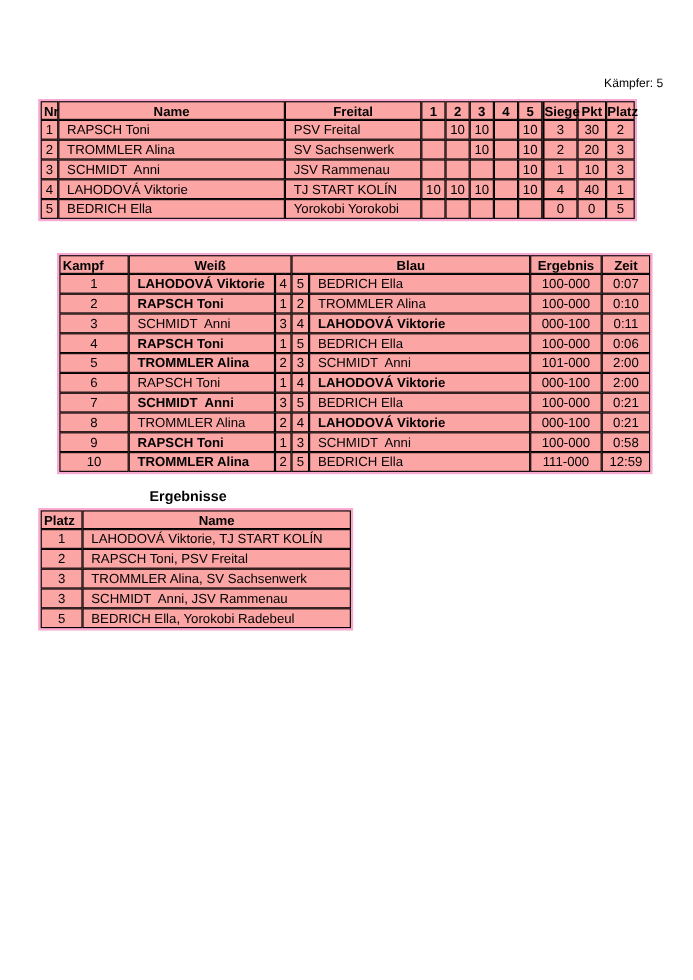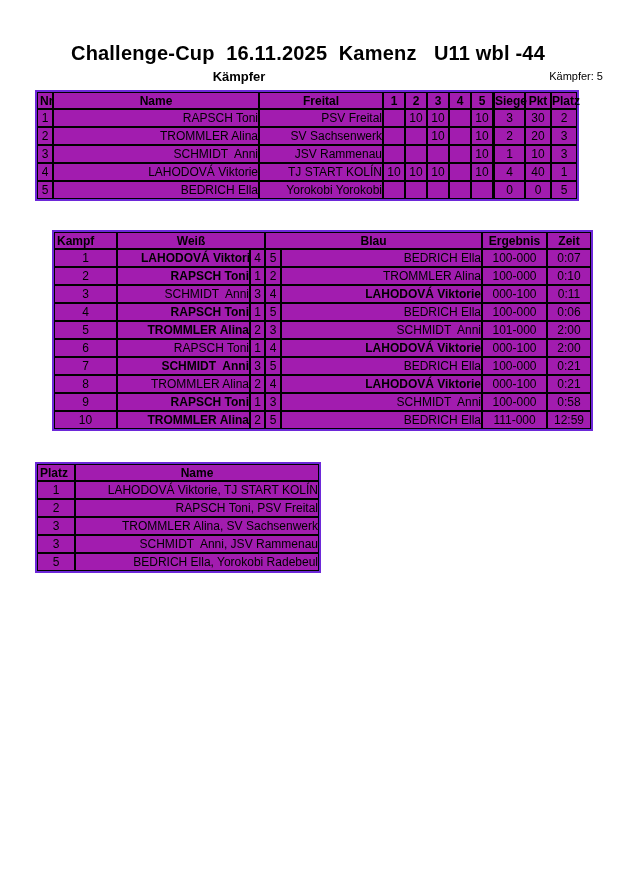--- a/index.html
+++ b/index.html
@@ -47,7 +47,6 @@
 
 <div class="page">
 
-  <div class="title">Challenge-Cup  16.11.2025  Kamenz   U11 wbl -44</div>
 
   <div class="section-label lbl-fighters">Kämpfer</div>
   <div class="count-label">Kämpfer: 5</div>

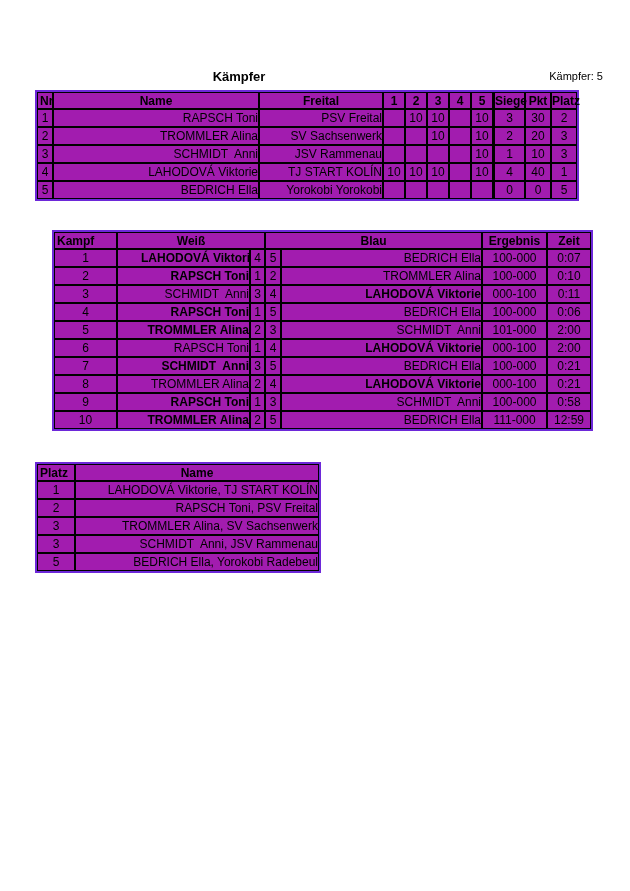--- a/index.html
+++ b/index.html
@@ -48,7 +48,6 @@
 <div class="page">
 
 
-  <div class="section-label lbl-fighters">Kämpfer</div>
   <div class="count-label">Kämpfer: 5</div>
 
   <table class="t1">

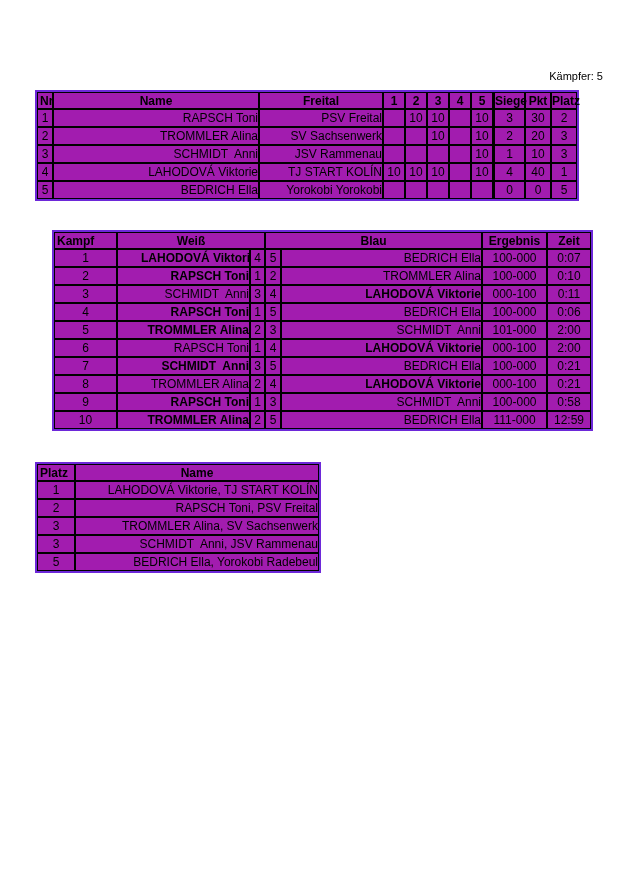--- a/index.html
+++ b/index.html
@@ -24,7 +24,7 @@
   }
   table{
     position:absolute;border-collapse:separate;border-spacing:0;
-    table-layout:fixed;background:#a21caf;border:2px solid #6d28d9;
+    table-layout:fixed;background:#fca5a5;border:2px solid #f9a8d4;
   }
   .t1{left:35px;top:90px;width:540px;}
   .t2{left:52px;top:230px;width:537px;}

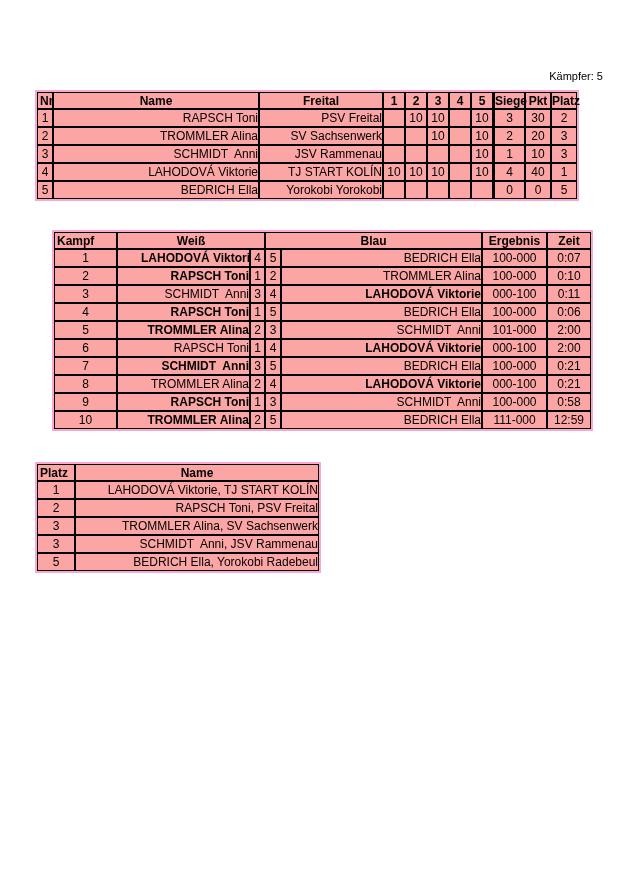--- a/index.html
+++ b/index.html
@@ -37,7 +37,7 @@
   tr{height:18px;}
   thead tr{height:17px;}
   .cc{text-align:center;}
-  .cl{text-align:right;padding-left:23px;}
+  .cl{text-align:left;padding-left:7px;}
   .hl{text-align:left;padding-left:2px;}
   .sg{border-left:2px solid #000;}
   .b{font-weight:bold;}

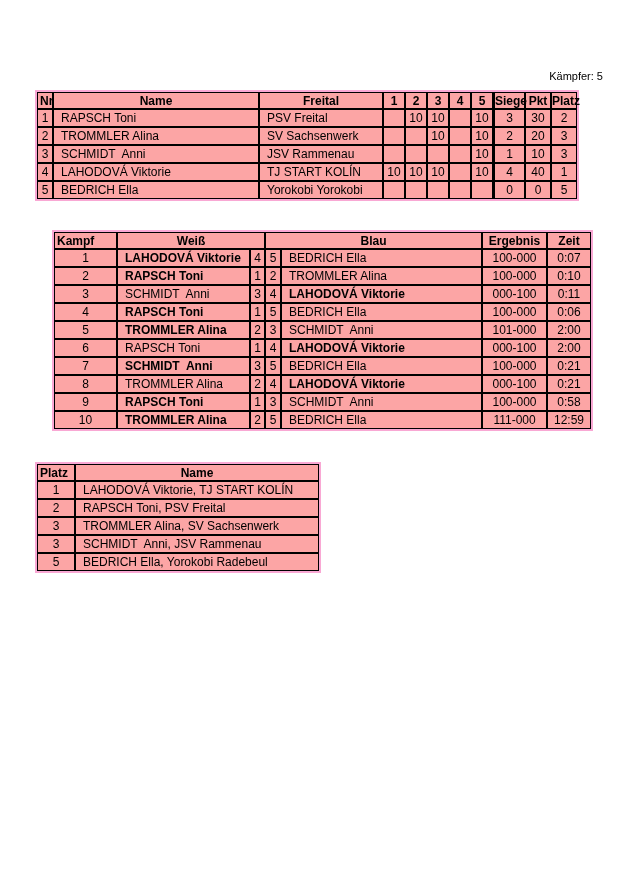--- a/index.html
+++ b/index.html
@@ -262,6 +262,7 @@
     </tbody>
   </table>
 
+  <div class="section-label lbl-results">Ergebnisse</div>
 
   <table class="t3">
     <colgroup>

